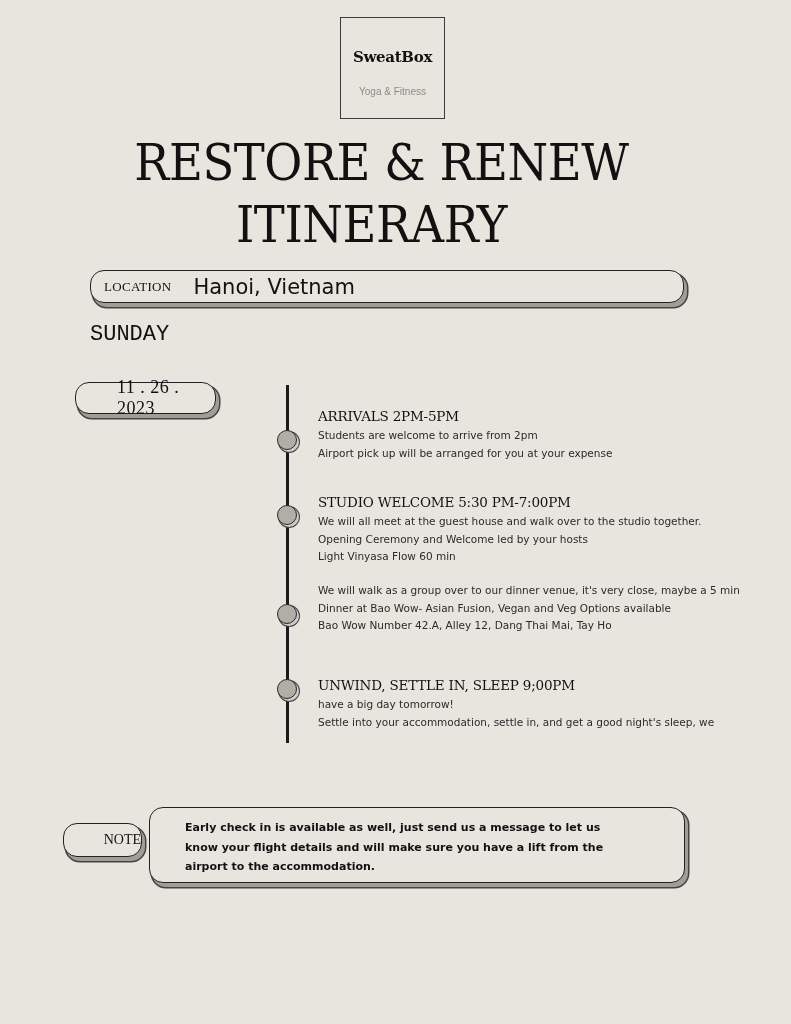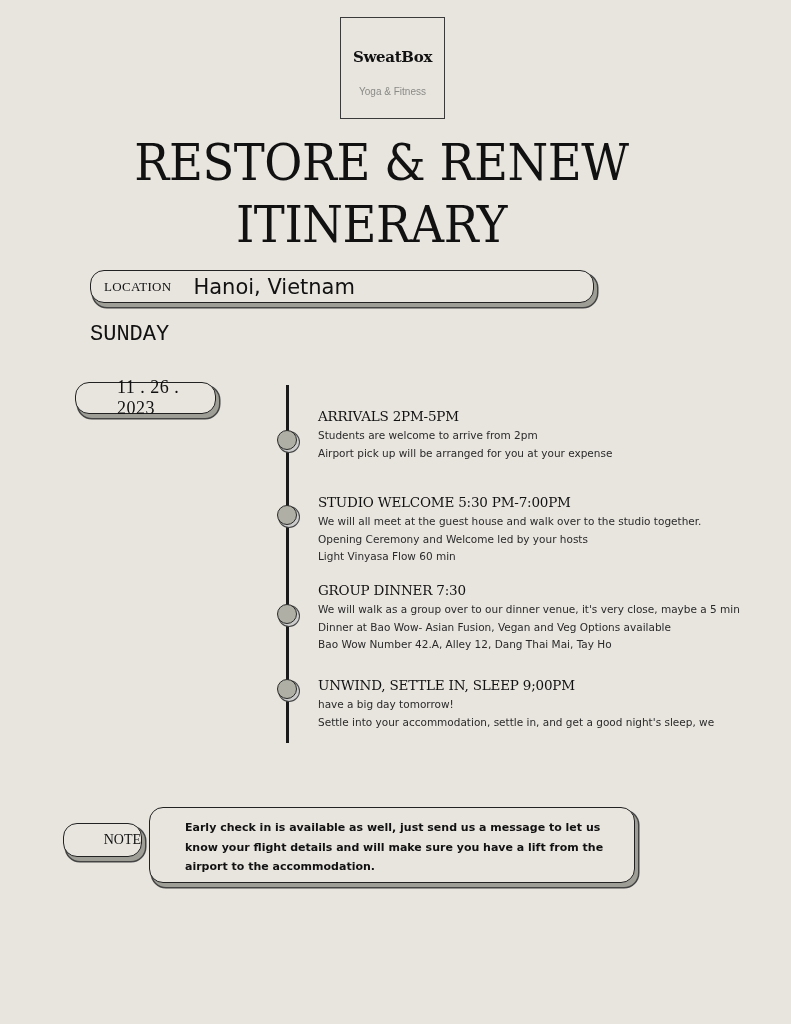--- a/index.html
+++ b/index.html
@@ -26,7 +26,7 @@
     position: absolute; background: #e8e5df; border: 1.5px solid #222;
     border-radius: 14px; box-shadow: 3px 4px 0 0 #9e9e96, 3px 4px 0 1.5px #444;
   }
-  .location-pill { left: 90px; top: 270px; width: 504px; height: 33px; display: flex; align-items: center; padding-left: 13px; }
+  .location-pill { left: 90px; top: 270px; width: 594px; height: 33px; display: flex; align-items: center; padding-left: 13px; }
   .location-label { font-family: "Liberation Serif", serif; font-size: 13px; color: #111; letter-spacing: 0.3px; }
   .location-value { font-family: "DejaVu Sans", sans-serif; font-size: 21px; color: #111; margin-left: 22px; }
 

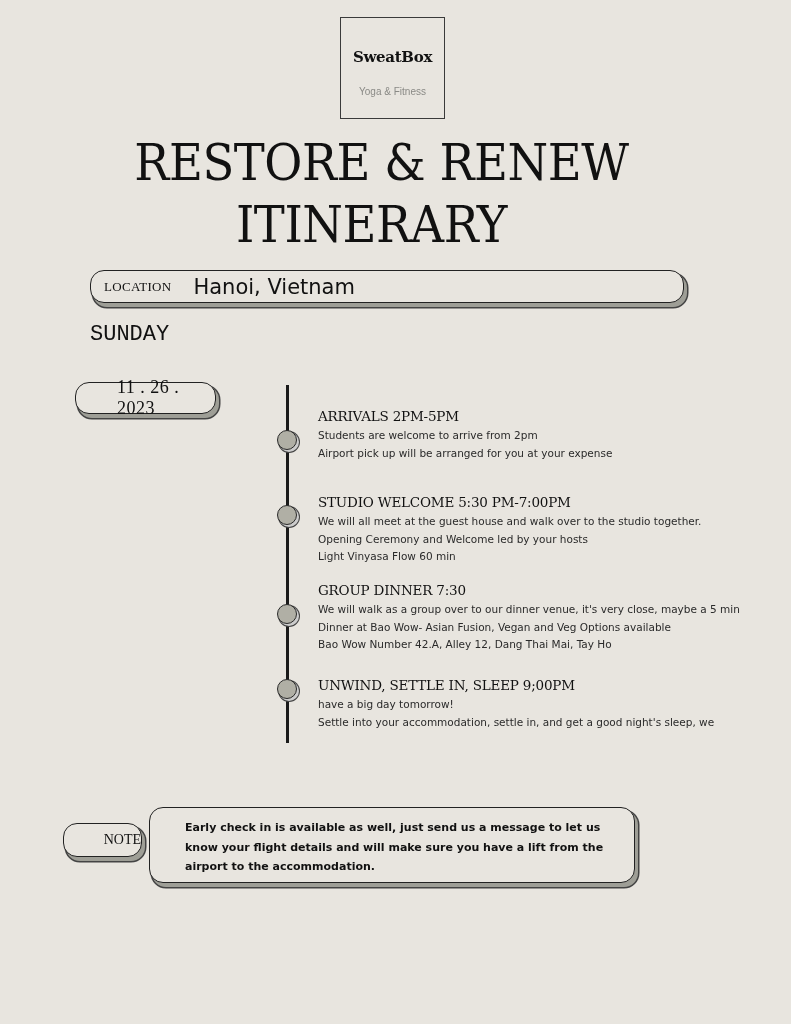--- a/index.html
+++ b/index.html
@@ -90,7 +90,6 @@
 </div>
 
 <div class="event" style="top:582px">
-  <div class="event-title">GROUP DINNER  7:30</div>
   <div class="event-line">We will walk as a group over to our dinner venue, it's very close, maybe a 5 min</div>
   <div class="event-line">Dinner at Bao Wow- Asian Fusion, Vegan and Veg Options available</div>
   <div class="event-line">Bao Wow Number 42.A, Alley 12, Dang Thai Mai, Tay Ho</div>

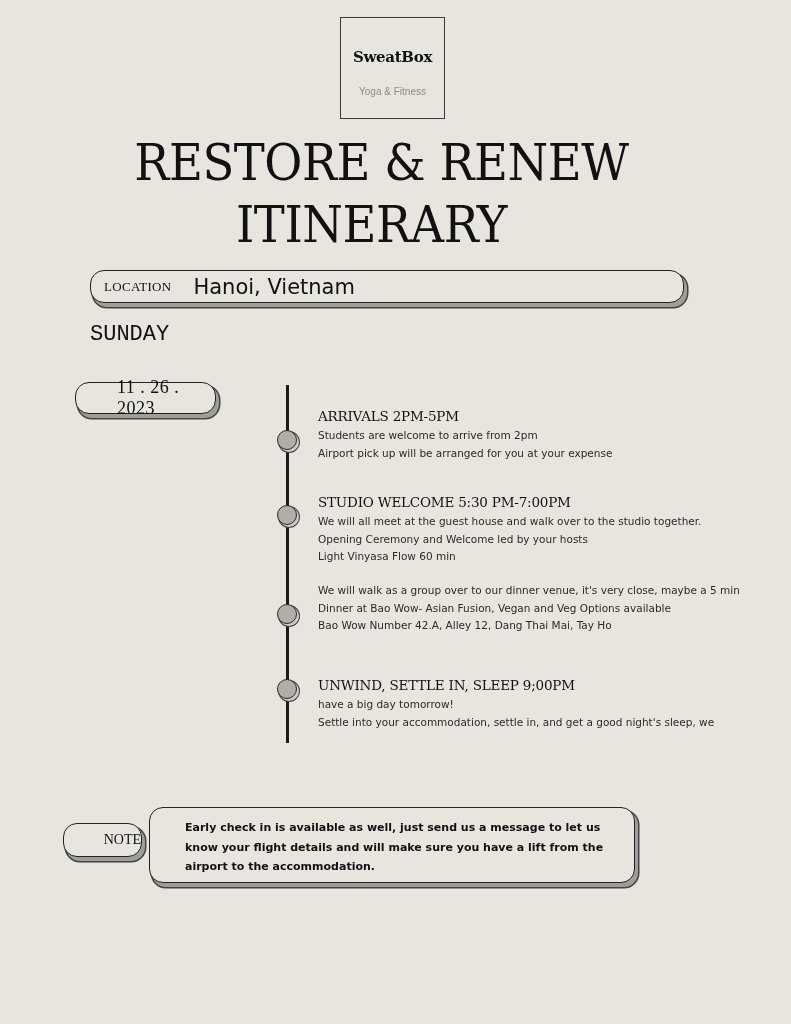--- a/index.html
+++ b/index.html
@@ -46,7 +46,7 @@
 
   .note-pill { left: 63px; top: 823px; width: 79px; height: 34px; display: flex; align-items: center; justify-content: flex-end; }
   .note-label { font-family: "Liberation Serif", serif; font-size: 14px; color: #111; }
-  .note-box { left: 149px; top: 807px; width: 486px; height: 76px; border-radius: 14px; padding: 10px 0 0 35px; }
+  .note-box { left: 149px; top: 807px; width: 536px; height: 76px; border-radius: 14px; padding: 10px 0 0 35px; }
   .note-text { font-family: "DejaVu Sans", sans-serif; font-weight: bold; font-size: 11px; color: #111; line-height: 19.5px; }
 </style>
 </head>

